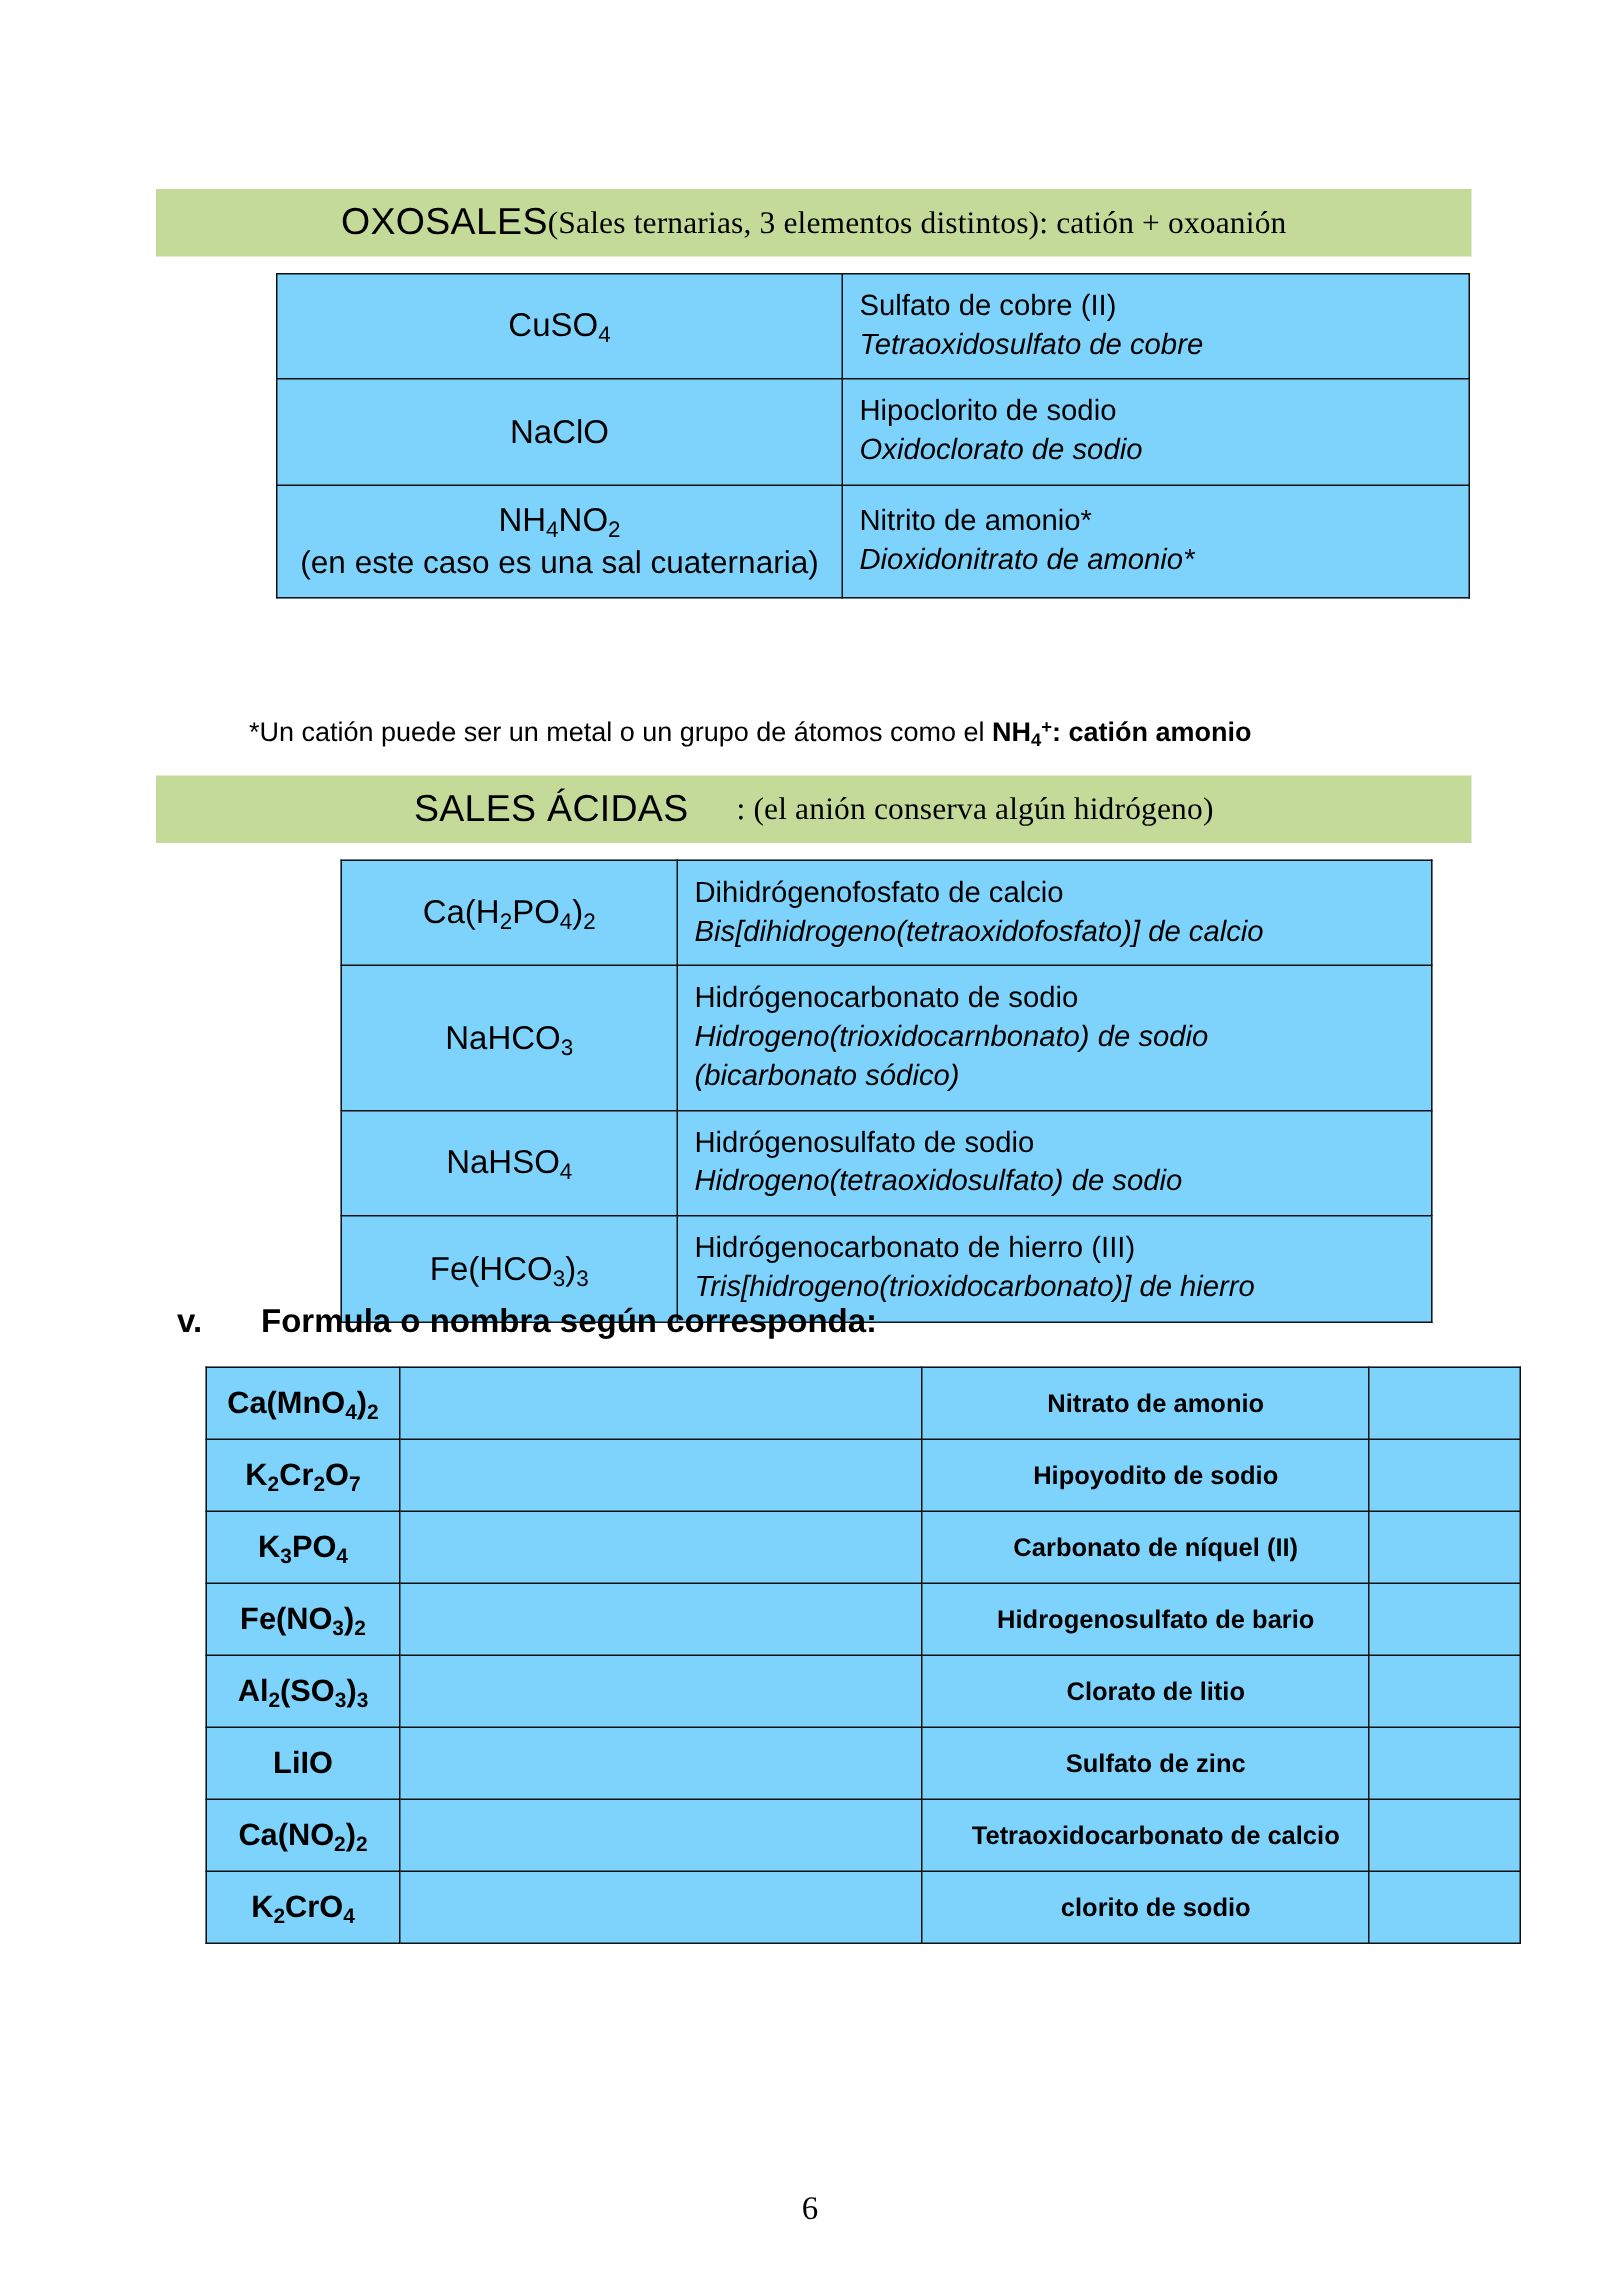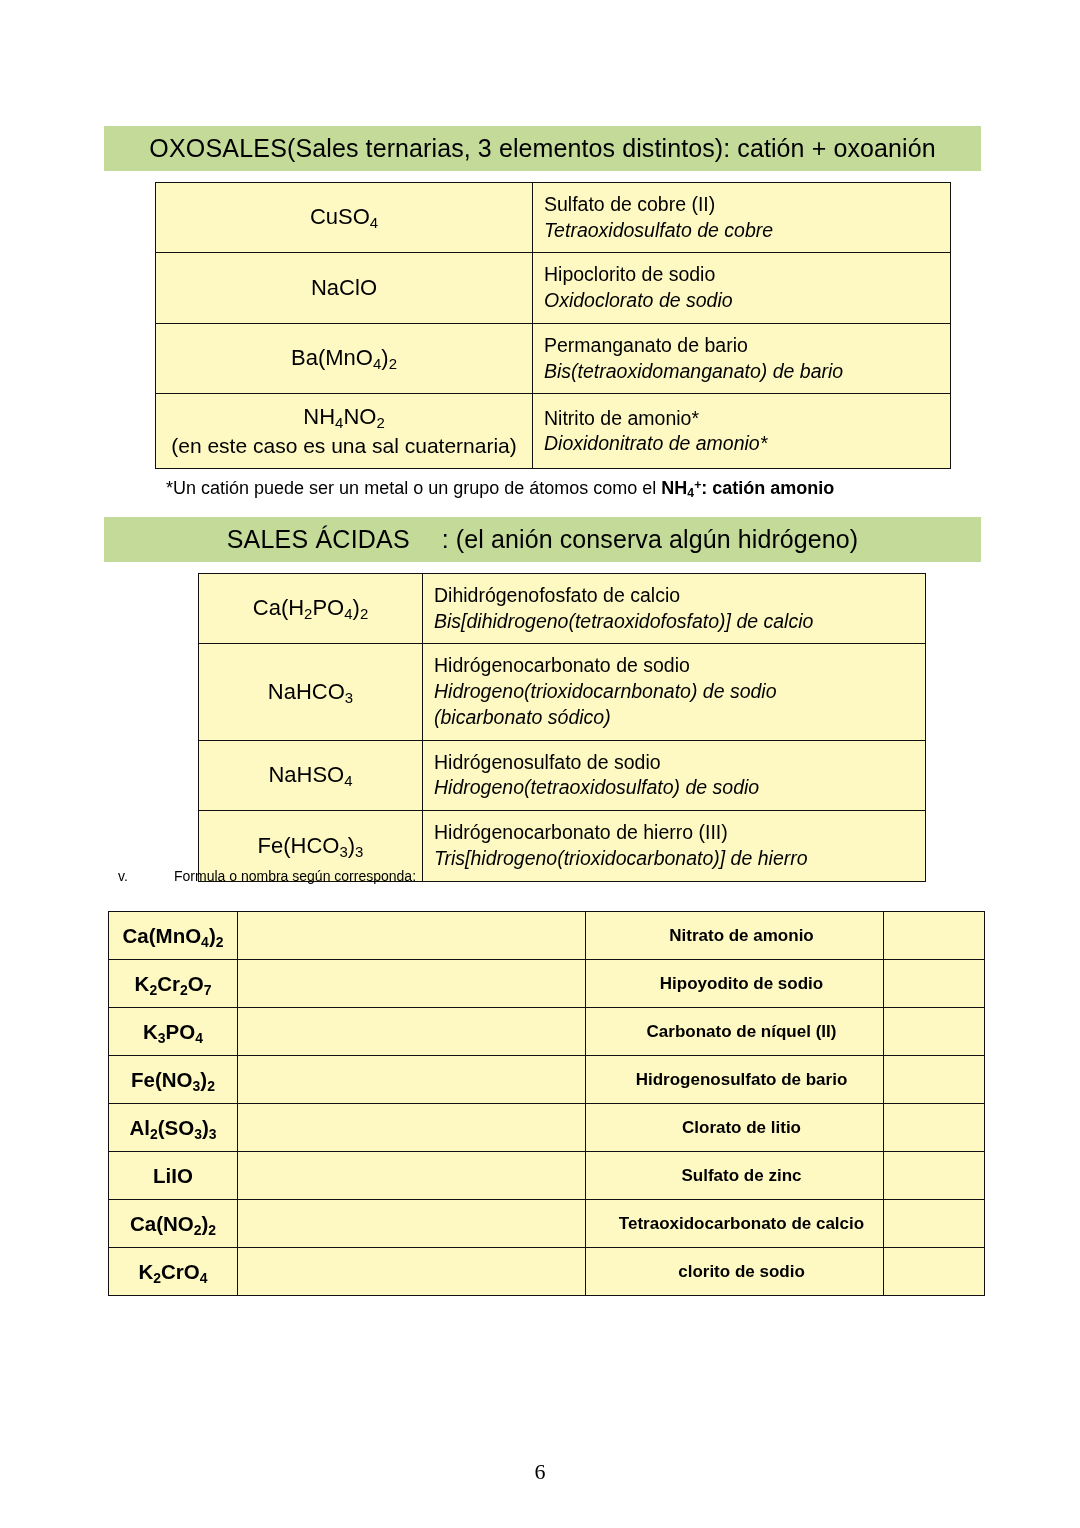--- a/index.html
+++ b/index.html
@@ -40,8 +40,9 @@
     text-align: center;
   }
   .banner .banner-rest {
-    font-size: 25px;
+    font-size: 21px;
     letter-spacing: 0.1px;
+    font-family: Liberation Serif, serif;
   }
 
   #banner-oxosales { left: 104px; top: 126px; width: 877px; height: 45px; }

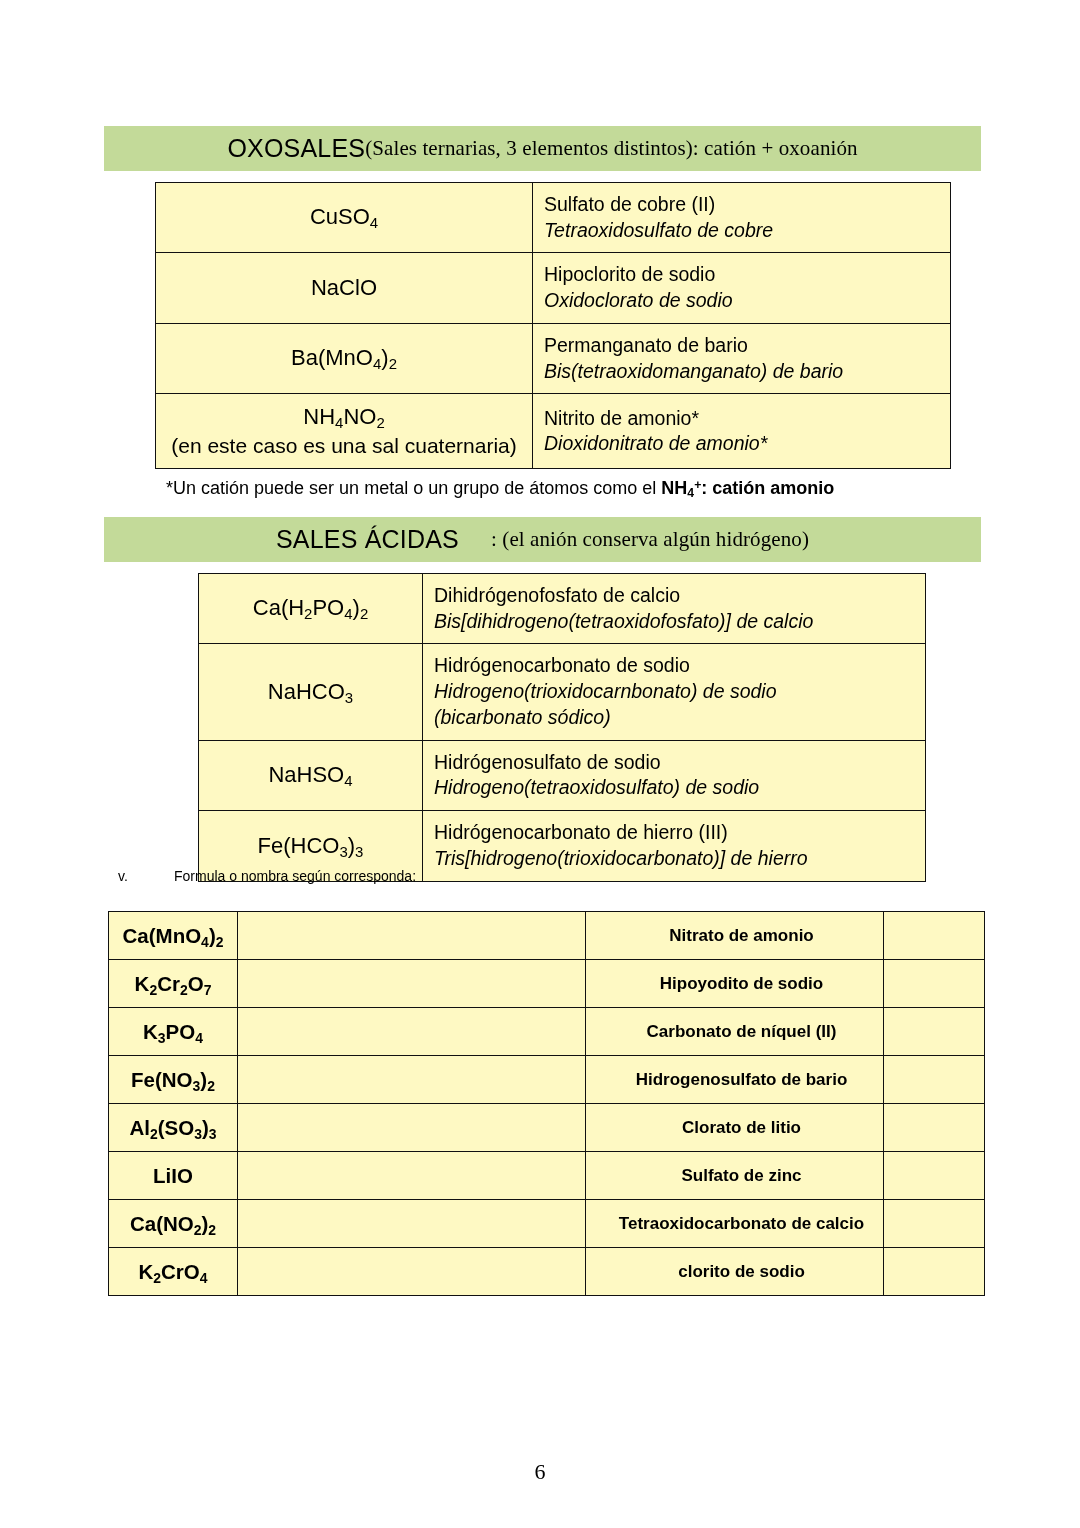--- a/index.html
+++ b/index.html
@@ -53,7 +53,8 @@
     position: absolute;
     border-collapse: collapse;
     table-layout: fixed;
-    background: #fef9c3;
+    background: #7dd3fc;
+    margin-left: 29px;
   }
   table.sheet td {
     border: 1.6px solid #111111;

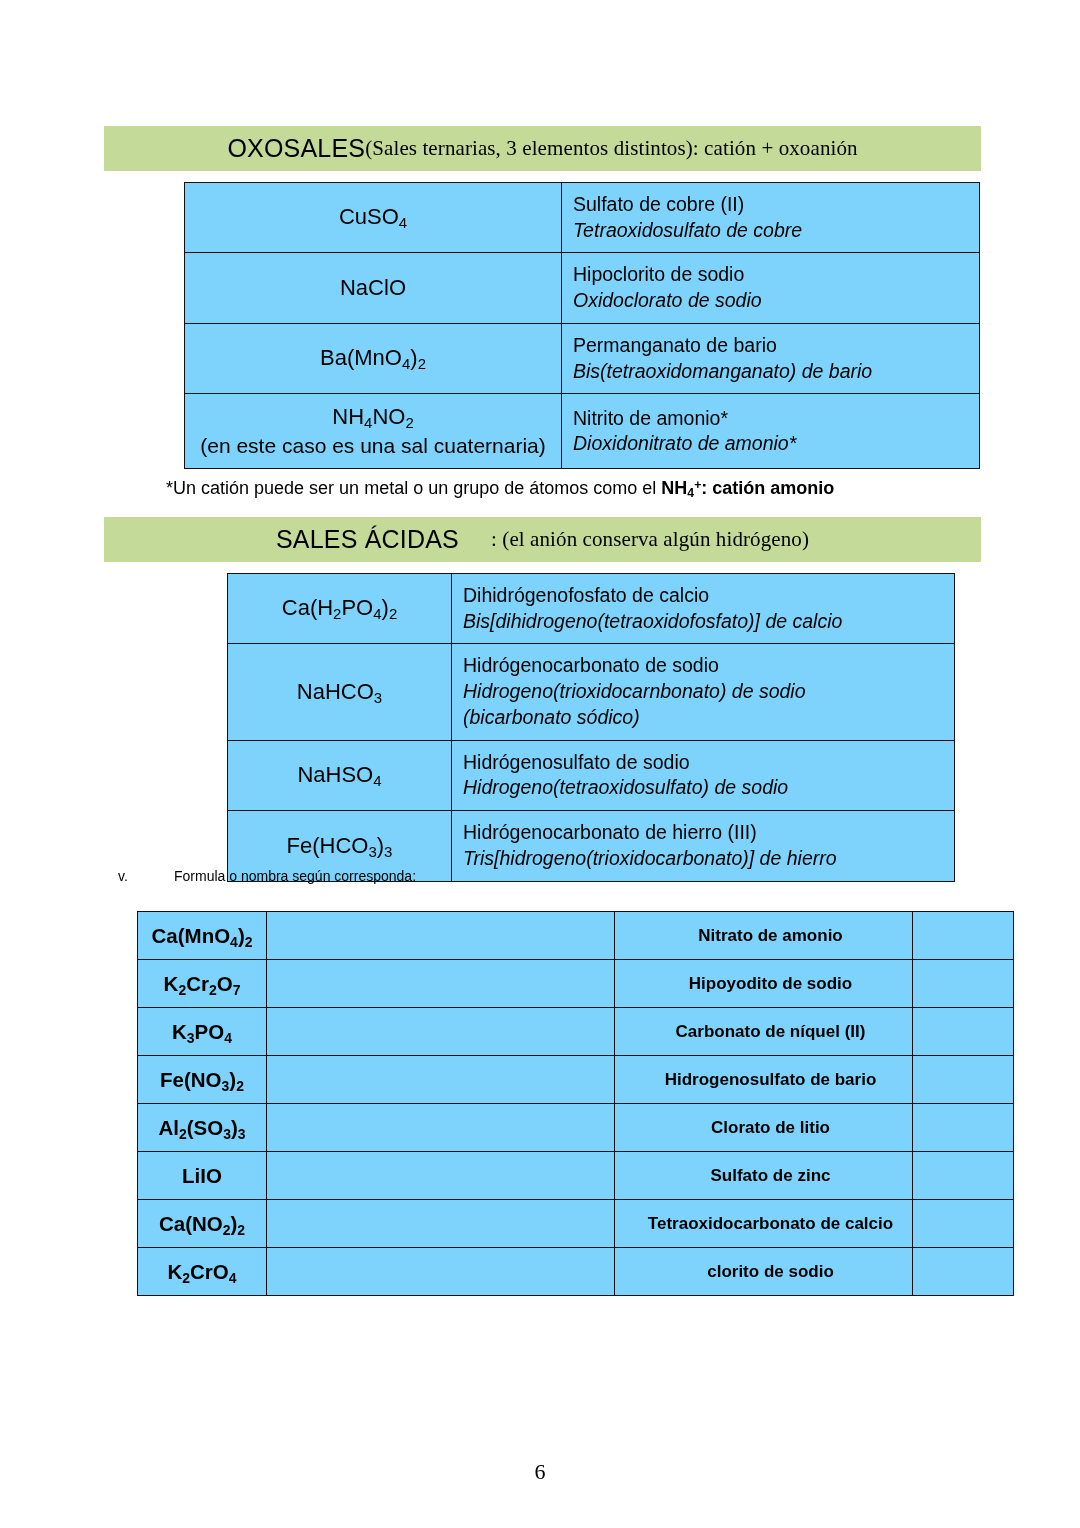--- a/index.html
+++ b/index.html
@@ -179,13 +179,6 @@
         </td>
       </tr>
       <tr>
-        <td class="formula-cell">Ba(MnO<sub>4</sub>)<sub>2</sub></td>
-        <td class="name-cell">
-          <div>Permanganato de bario</div>
-          <div class="sys-name">Bis(tetraoxidomanganato) de bario</div>
-        </td>
-      </tr>
-      <tr>
         <td class="formula-cell">NH<sub>4</sub>NO<sub>2</sub><span class="sub-note">(en este caso es una sal cuaternaria)</span></td>
         <td class="name-cell">
           <div>Nitrito de amonio*</div>

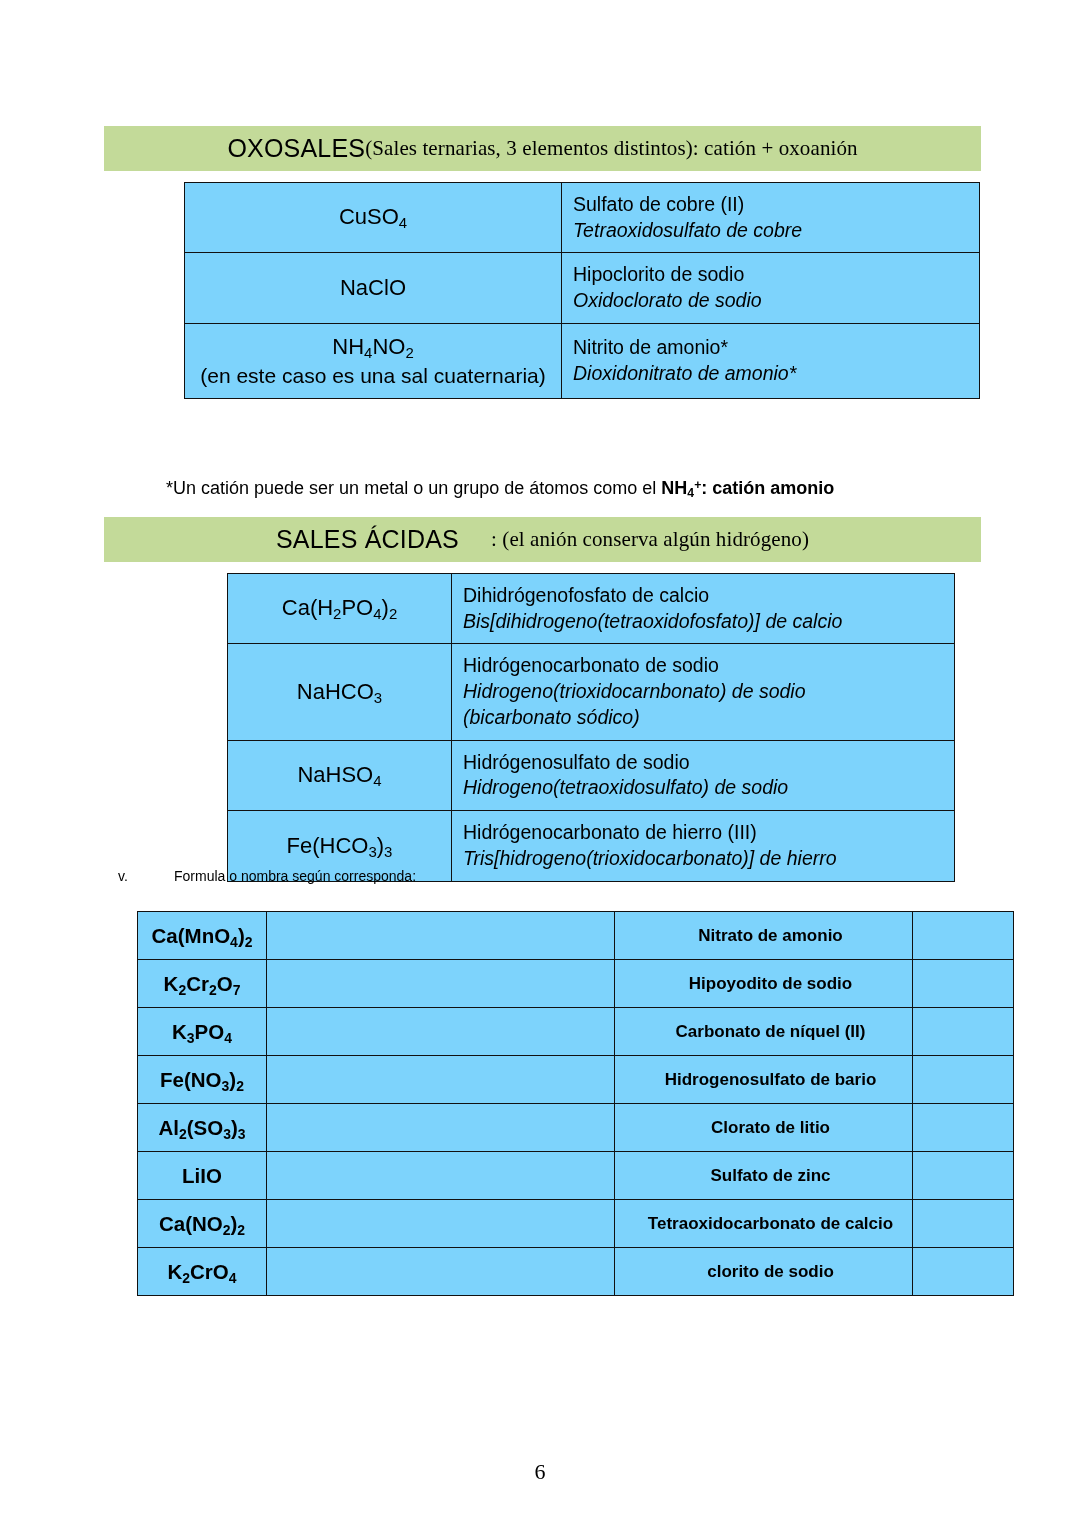--- a/index.html
+++ b/index.html
@@ -111,8 +111,8 @@
     position: absolute;
     left: 118px;
     top: 868px;
-    font-size: 14px;
-    font-weight: normal;
+    font-size: 22px;
+    font-weight: bold;
     white-space: nowrap;
   }
   #exercise-heading .marker { display: inline-block; width: 56px; }

